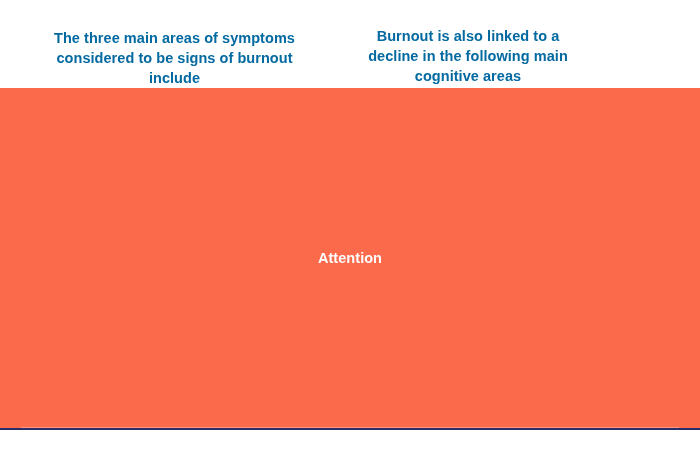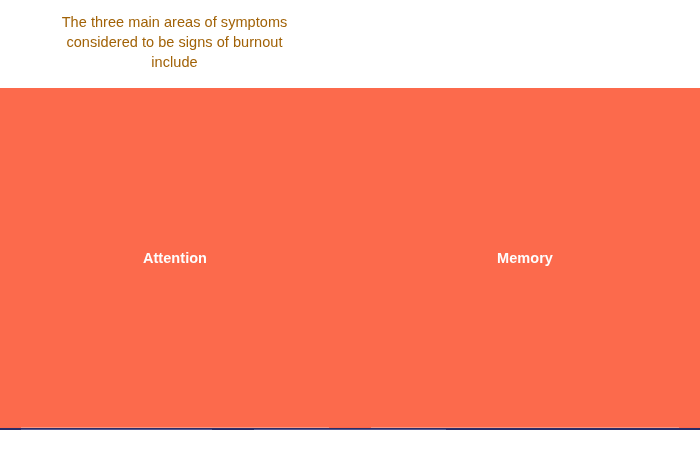--- a/index.html
+++ b/index.html
@@ -33,12 +33,12 @@
   .column-right { left: 327px; width: 282px; }
 
   .heading {
-    margin: 0;
+    margin: 16px;
     padding: 0;
     font-size: 14.5px;
     line-height: 20px;
-    font-weight: normal;
-    color: #a16207;
+    font-weight: bold;
+    color: #0369a1;
     text-align: center;
     letter-spacing: 0.05px;
     width: 100%;

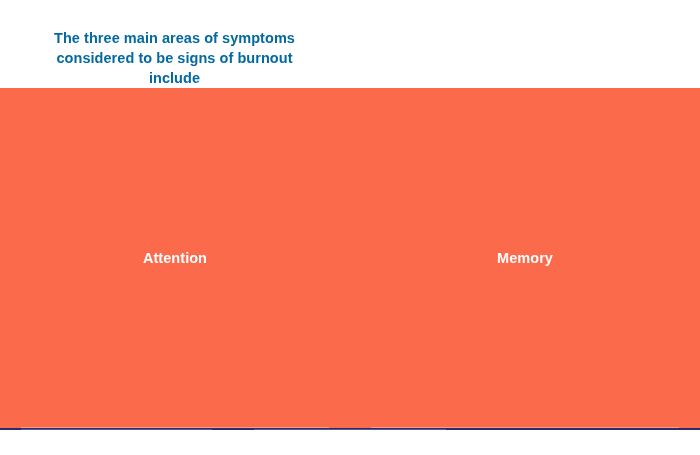--- a/index.html
+++ b/index.html
@@ -134,6 +134,9 @@
     </div>
   </div>
 
+  <div class="column column-right">
+    <div class="heading">Burnout is also linked to a decline in the following main cognitive areas</div>
+  </div>
 
   <div class="panel panel-orange">
     <div class="panel-item">

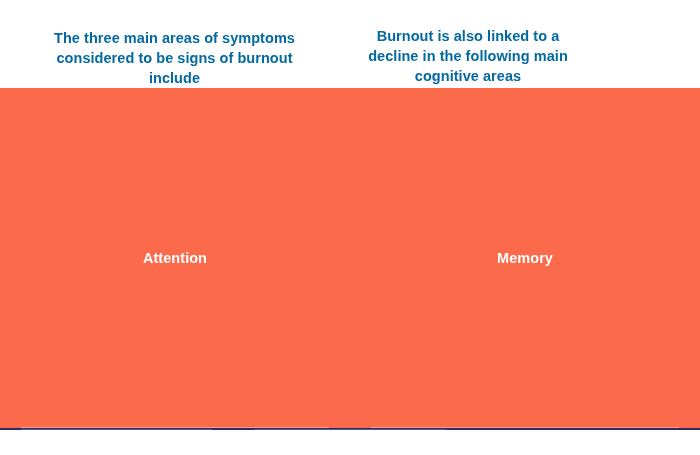--- a/index.html
+++ b/index.html
@@ -54,7 +54,7 @@
     width: 100%;
     box-sizing: border-box;
     display: flex;
-    flex-direction: row;
+    flex-direction: column;
   }
 
   .panel-navy {

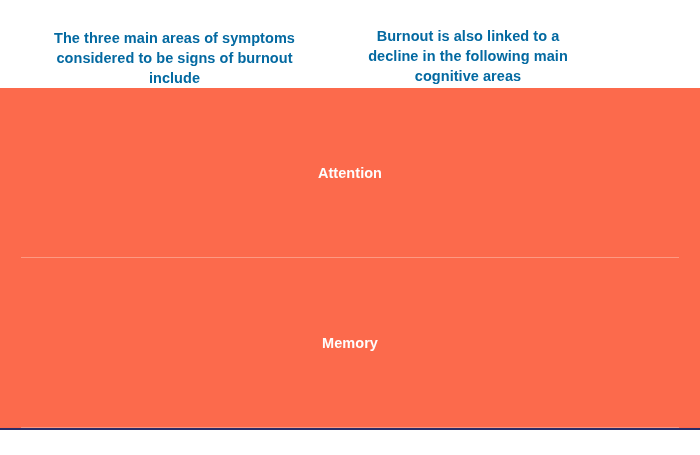--- a/index.html
+++ b/index.html
@@ -143,10 +143,6 @@
       <span class="item-text">Attention</span>
       <span class="divider"></span>
     </div>
-    <div class="panel-item">
-      <span class="item-text">Memory</span>
-      <span class="divider"></span>
-    </div>
   </div>
 
 </div>

